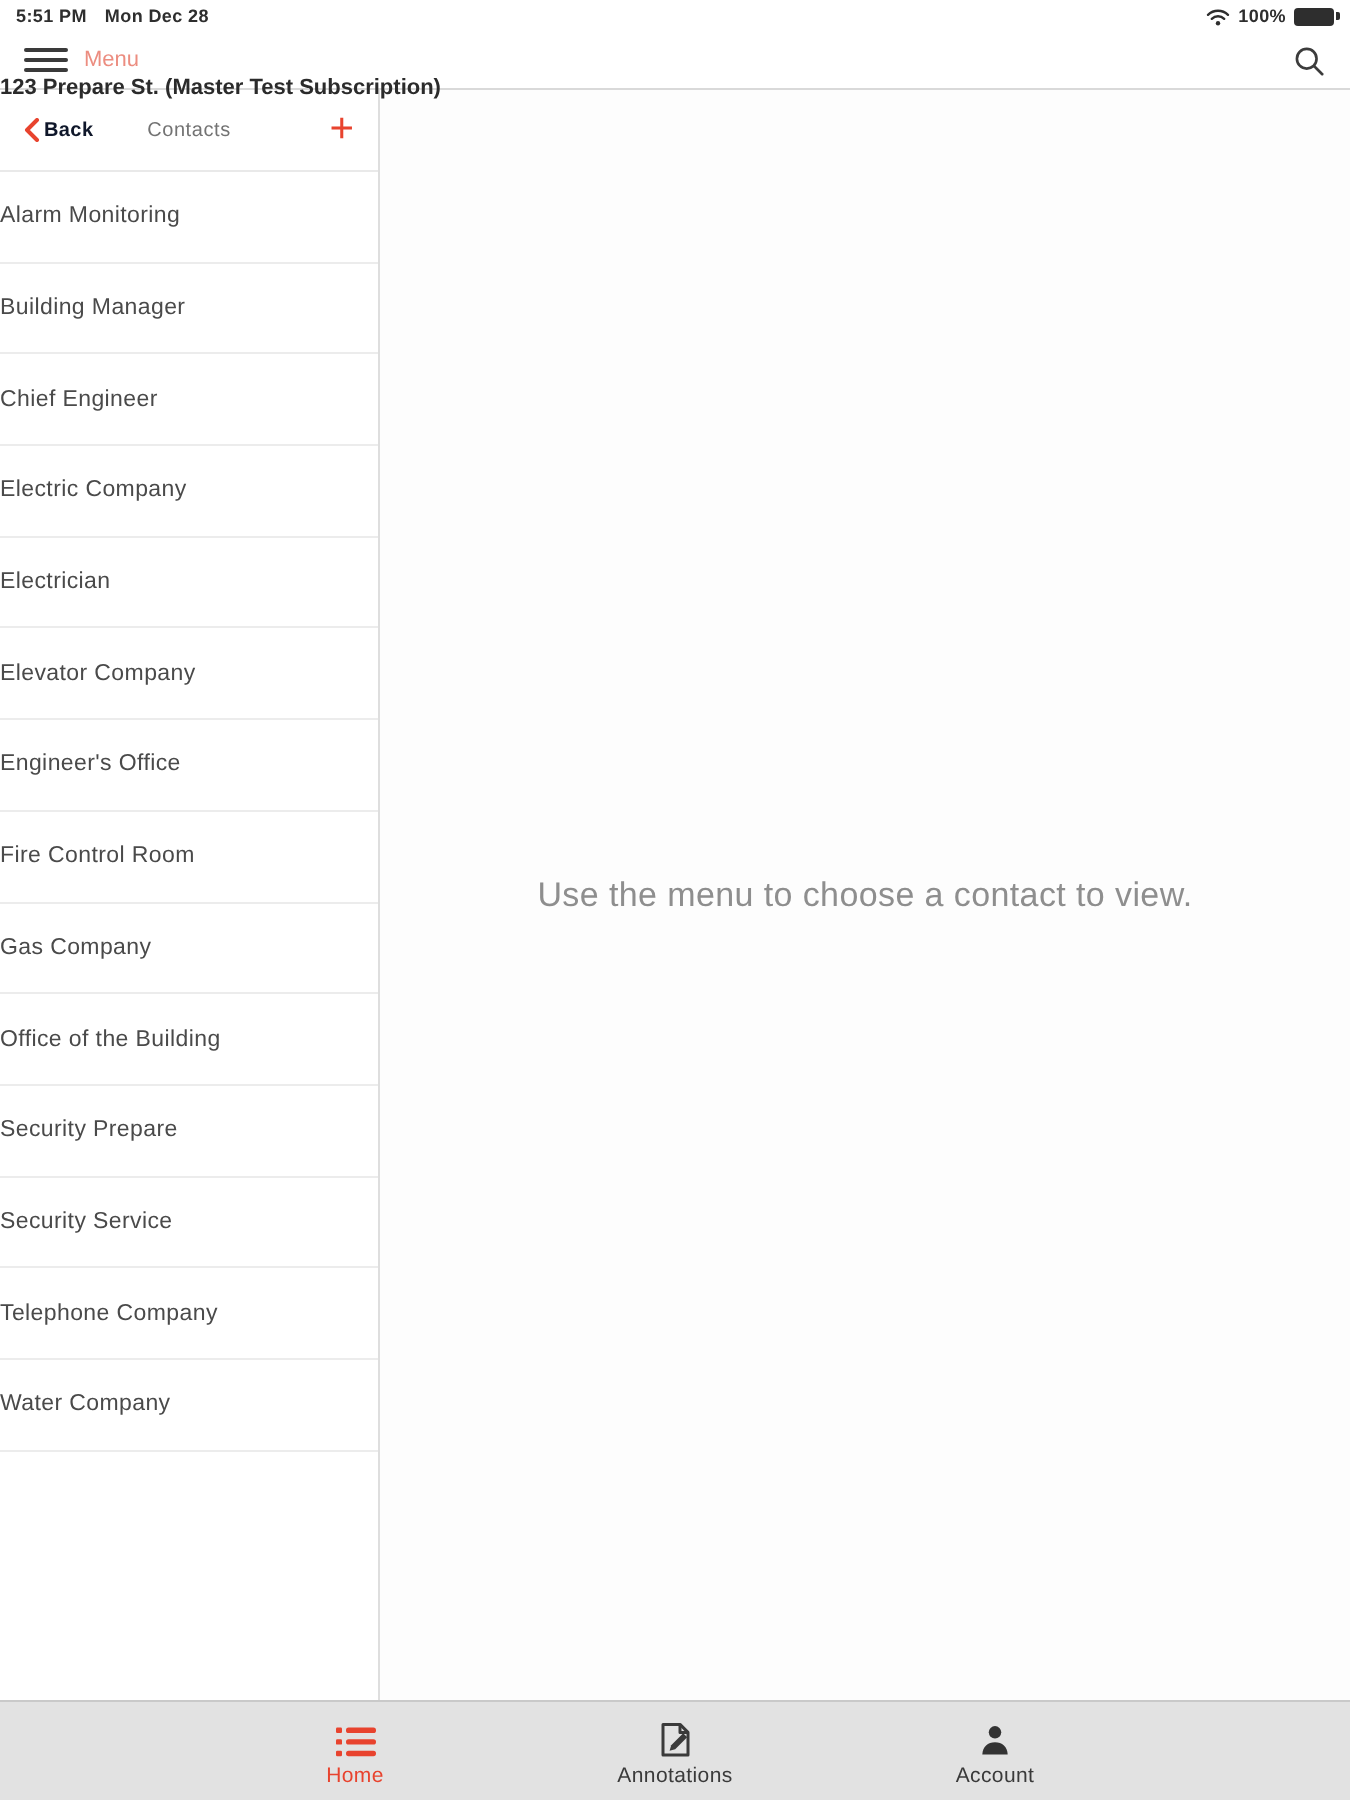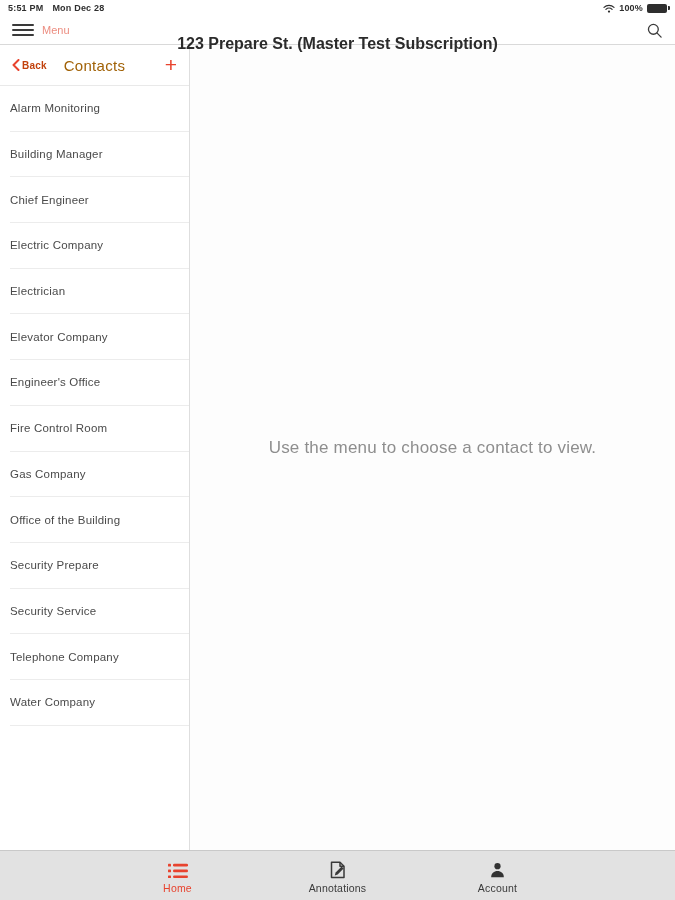--- a/index.html
+++ b/index.html
@@ -35,8 +35,8 @@
   .hamburger span { display: block; height: 2.5px; background: #3a3a3a; border-radius: 1px; }
   .menu-label { margin-left: 8px; font-size: 11px; color: #ec8d80; }
   .nav-title {
-    position: absolute; left: 0; right: 0; text-align: center;
-    font-size: 16px; font-weight: bold; color: #2b2b2b; pointer-events: none; margin-top: 28px;
+    position: absolute; left: 0; right: 0; text-align: left;
+    font-size: 11px; font-weight: bold; color: #2b2b2b; pointer-events: none; margin-top: 28px;
   }
   .search-btn { margin-left: auto; display: flex; align-items: center; cursor: pointer; }
 

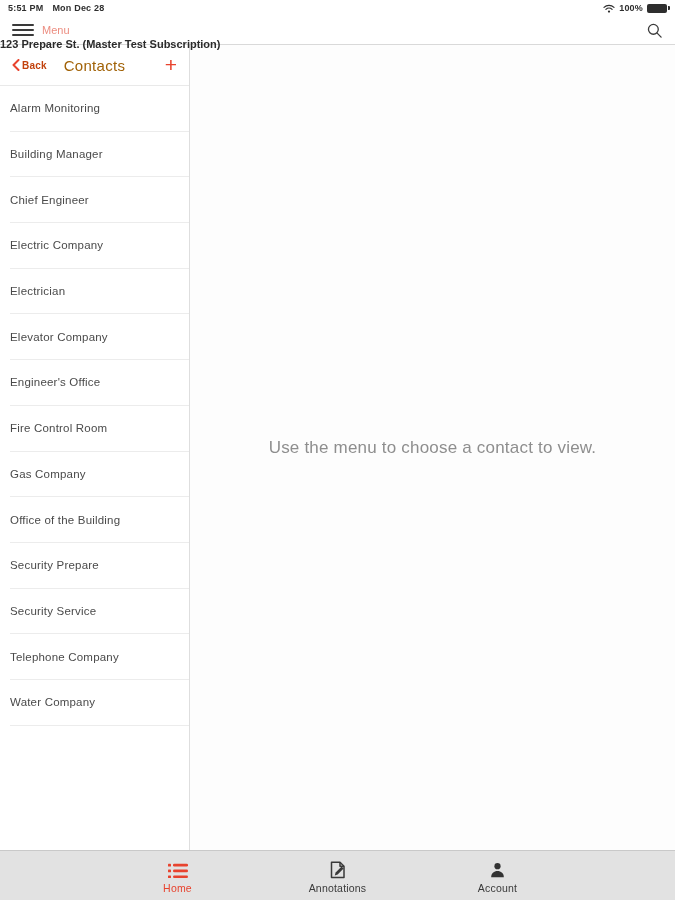--- a/index.html
+++ b/index.html
@@ -138,7 +138,7 @@
 
     <div class="sidebar">
       <div class="sidebar-header">
-        <div class="back-btn" style="color:#c2410c;">
+        <div class="back-btn" style="color:#0f172a;">
           <span style="display:flex;">
             <svg width="8" height="12" viewBox="0 0 8 12" fill="none" stroke="#e8432e" stroke-width="2" stroke-linecap="round" stroke-linejoin="round">
               <polyline points="6.5,1 1.5,6 6.5,11"></polyline>

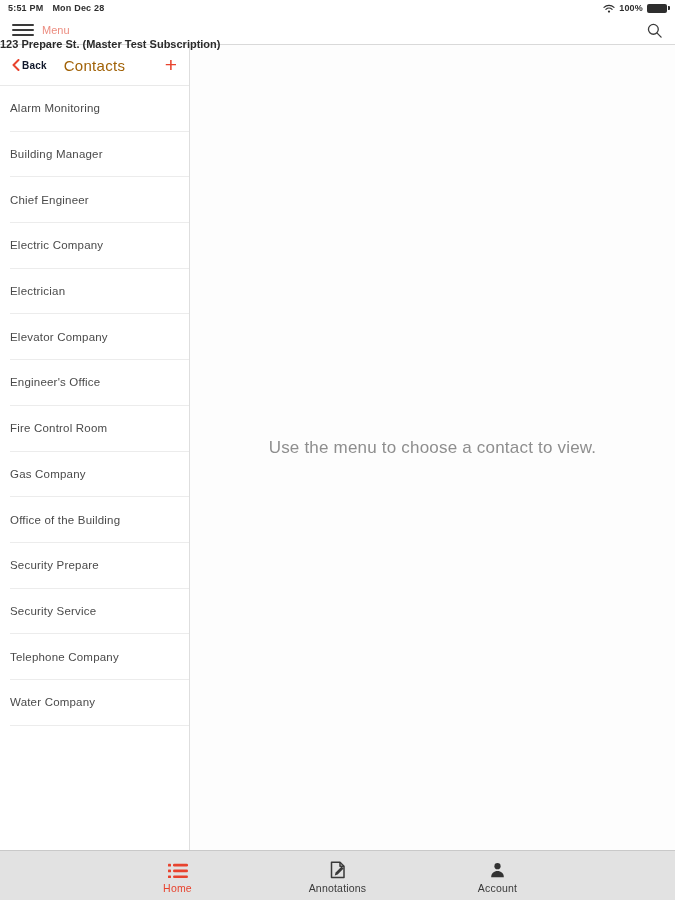--- a/index.html
+++ b/index.html
@@ -56,7 +56,7 @@
   .back-label { font-size: 10px; font-weight: bold; letter-spacing: .2px; }
   .sidebar-title {
     position: absolute; left: 0; right: 0; text-align: center;
-    font-size: 15px; color: #a16207; letter-spacing: .3px;
+    font-size: 10px; color: #737373; letter-spacing: .3px;
   }
   .add-btn {
     margin-left: auto; font-size: 21px; font-weight: 300; line-height: 1;

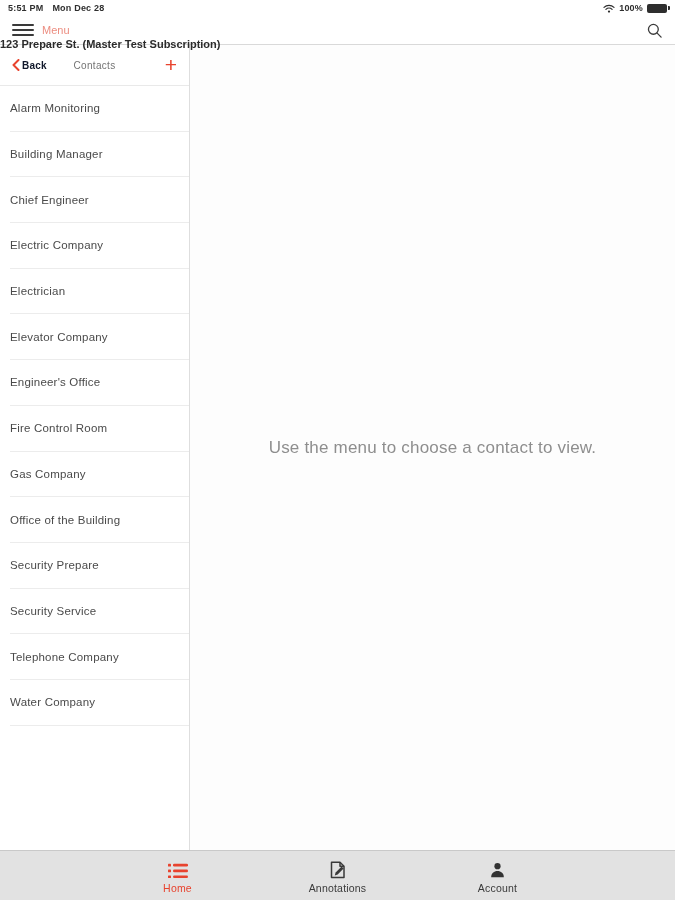--- a/index.html
+++ b/index.html
@@ -65,7 +65,7 @@
 
   .contact-list { flex: 1 1 auto; overflow: hidden; }
   .contact-row {
-    height: 45.7px; margin-left: 10px; padding-right: 8px;
+    height: 45.7px; padding-right: 8px;
     display: flex; align-items: center;
     border-bottom: 1px solid #ececec;
     font-size: 11.5px; color: #4a4a4a; letter-spacing: .2px;

